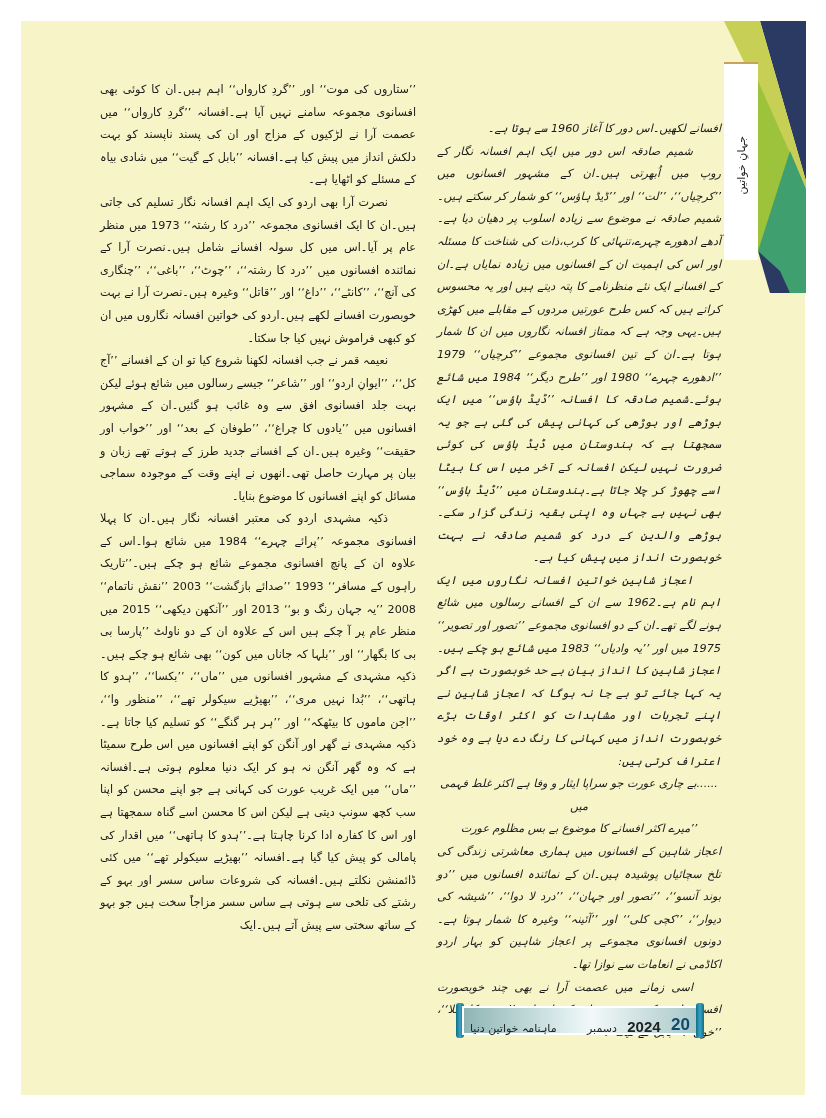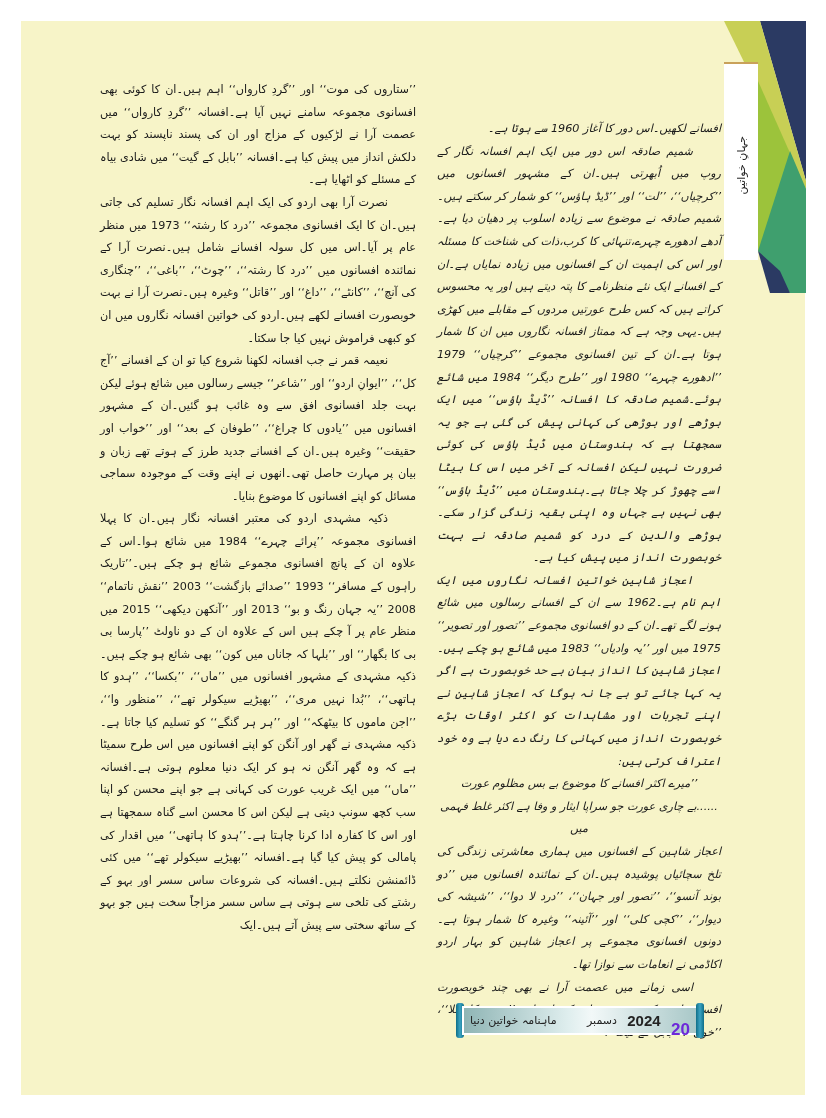--- a/index.html
+++ b/index.html
@@ -50,8 +50,8 @@
   <p>افسانے لکھیں۔اس دور کا آغاز 1960 سے ہوتا ہے۔</p>
   <p class="indent">شمیم صادقہ اس دور میں ایک اہم افسانہ نگار کے روپ میں اُبھرتی ہیں۔ان کے مشہور افسانوں میں ’’کرچیاں‘‘، ’’لت‘‘ اور ’’ڈیڈ ہاؤس‘‘ کو شمار کر سکتے ہیں۔شمیم صادقہ نے موضوع سے زیادہ اسلوب پر دھیان دیا ہے۔آدھے ادھورے چہرے،تنہائی کا کرب،ذات کی شناخت کا مسئلہ اور اس کی اہمیت ان کے افسانوں میں زیادہ نمایاں ہے۔ان کے افسانے ایک نئے منظرنامے کا پتہ دیتے ہیں اور یہ محسوس کراتے ہیں کہ کس طرح عورتیں مردوں کے مقابلے میں کھڑی ہیں۔یہی وجہ ہے کہ ممتاز افسانہ نگاروں میں ان کا شمار ہوتا ہے۔ان کے تین افسانوی مجموعے ’’کرچیاں‘‘ 1979 ’’ادھورے چہرے‘‘ 1980 اور ’’طرح دیگر‘‘ 1984 میں شائع ہوئے۔شمیم صادقہ کا افسانہ ’’ڈیڈ ہاؤس‘‘ میں ایک بوڑھے اور بوڑھی کی کہانی پیش کی گئی ہے جو یہ سمجھتا ہے کہ ہندوستان میں ڈیڈ ہاؤس کی کوئی ضرورت نہیں لیکن افسانہ کے آخر میں اس کا بیٹا اسے چھوڑ کر چلا جاتا ہے۔ہندوستان میں ’’ڈیڈ ہاؤس‘‘ بھی نہیں ہے جہاں وہ اپنی بقیہ زندگی گزار سکے۔بوڑھے والدین کے درد کو شمیم صادقہ نے بہت خوبصورت انداز میں پیش کیا ہے۔</p>
   <p class="indent">اعجاز شاہین خواتین افسانہ نگاروں میں ایک اہم نام ہے۔1962 سے ان کے افسانے رسالوں میں شائع ہونے لگے تھے۔ان کے دو افسانوی مجموعے ’’تصور اور تصویر‘‘ 1975 میں اور ’’یہ وادیاں‘‘ 1983 میں شائع ہو چکے ہیں۔اعجاز شاہین کا انداز بیان بے حد خوبصورت ہے اگر یہ کہا جائے تو بے جا نہ ہوگا کہ اعجاز شاہین نے اپنے تجربات اور مشاہدات کو اکثر اوقات بڑے خوبصورت انداز میں کہانی کا رنگ دے دیا ہے وہ خود اعتراف کرتی ہیں:</p>
+  <p class="quote">......بے چاری عورت جو سراپا ایثار و وفا ہے اکثر غلط فہمی میں</p>
   <p class="quote">’’میرے اکثر افسانے کا موضوع بے بس مظلوم عورت</p>
-  <p class="quote">......بے چاری عورت جو سراپا ایثار و وفا ہے اکثر غلط فہمی میں</p>
   <p>اعجاز شاہین کے افسانوں میں ہماری معاشرتی زندگی کی تلخ سچائیاں پوشیدہ ہیں۔ان کے نمائندہ افسانوں میں ’’دو بوند آنسو‘‘، ’’تصور اور جہان‘‘، ’’درد لا دوا‘‘، ’’شیشہ کی دیوار‘‘، ’’کچی کلی‘‘ اور ’’آئینہ‘‘ وغیرہ کا شمار ہوتا ہے۔دونوں افسانوی مجموعے پر اعجاز شاہین کو بہار اردو اکاڈمی نے انعامات سے نوازا تھا۔</p>
   <p class="indent">اسی زمانے میں عصمت آرا نے بھی چند خوبصورت افسانے اردو کو دیے ہیں۔ان کے افسانے ’’دودھ کا جلا‘‘، ’’خول‘‘، ’’بابل کے گیت‘‘،</p>
 </div>

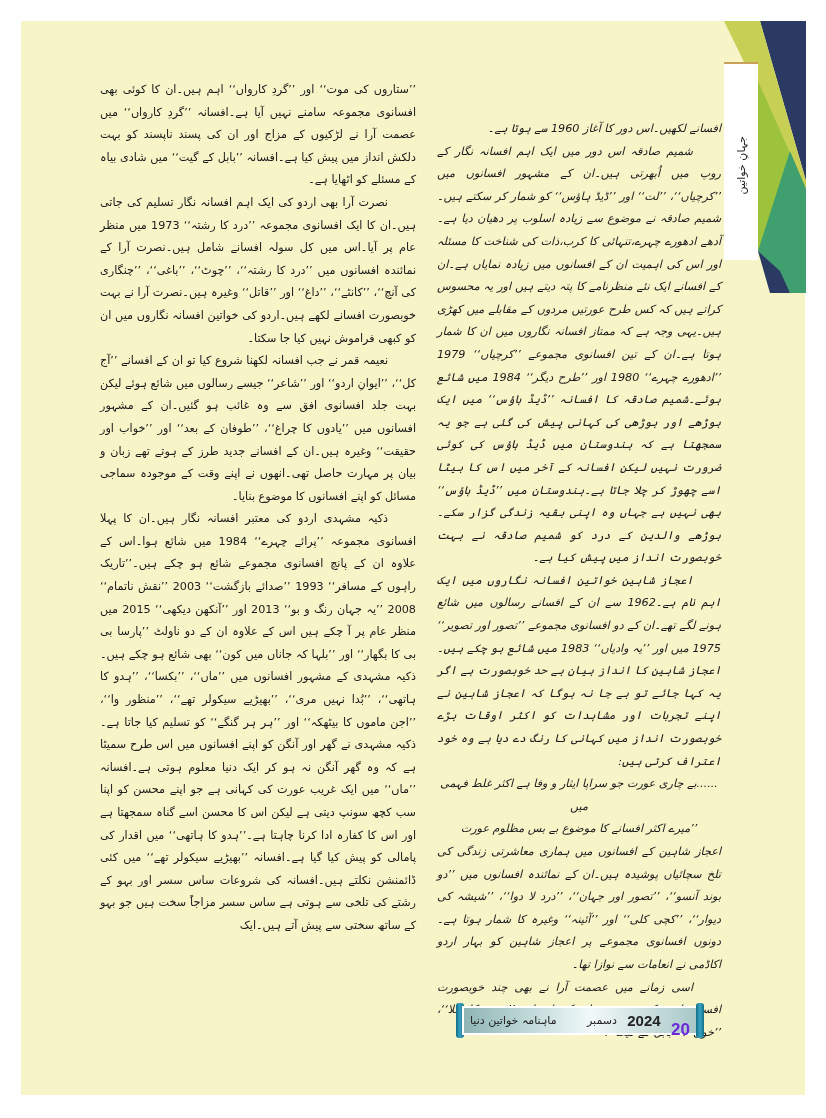--- a/index.html
+++ b/index.html
@@ -21,7 +21,7 @@
     background:linear-gradient(90deg,#8fb5b5 0%,#dfeeee 45%,#f2f8f8 55%,#a9c8c8 100%); }
   .footer-cap-l, .footer-cap-r { position:absolute; top:0; width:8px; height:35px; background:linear-gradient(90deg,#0e6e88,#3aa3c2,#0e6e88); border-radius:3px; }
   .footer-cap-l { left:0; } .footer-cap-r { right:0; }
-  .footer-inner { position:absolute; left:14px; right:14px; top:3px; height:29px; display:flex; align-items:center; justify-content:space-between; direction:ltr; }
+  .footer-inner { position:absolute; left:14px; right:14px; top:3px; height:29px; display:flex; align-items:flex-end; justify-content:space-between; direction:ltr; }
   .f-mag { font-size:11px; color:#222; direction:rtl; }
   .f-month { font-size:11px; color:#222; direction:rtl;margin-left:20px; }
   .f-year { font-family:"Liberation Sans", sans-serif; font-weight:bold; font-size:15px; color:#222; }

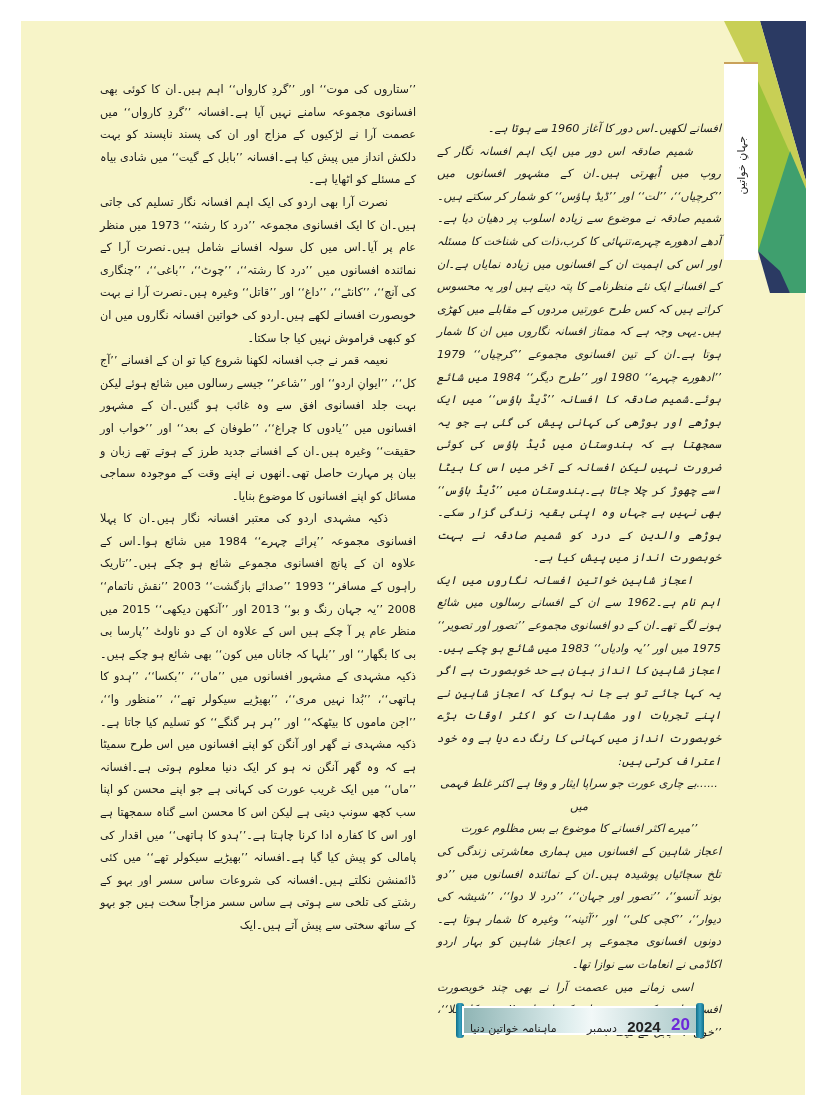--- a/index.html
+++ b/index.html
@@ -25,7 +25,7 @@
   .f-mag { font-size:11px; color:#222; direction:rtl; }
   .f-month { font-size:11px; color:#222; direction:rtl;margin-left:20px; }
   .f-year { font-family:"Liberation Sans", sans-serif; font-weight:bold; font-size:15px; color:#222; }
-  .f-page { font-family:"Liberation Sans", sans-serif; font-weight:bold; font-size:17px; color:#6d28d9;margin-top:19px; }
+  .f-page { font-family:"Liberation Sans", sans-serif; font-weight:bold; font-size:17px; color:#0c4a6e;margin-top:19px; }
 </style>
 </head>
 <body>

